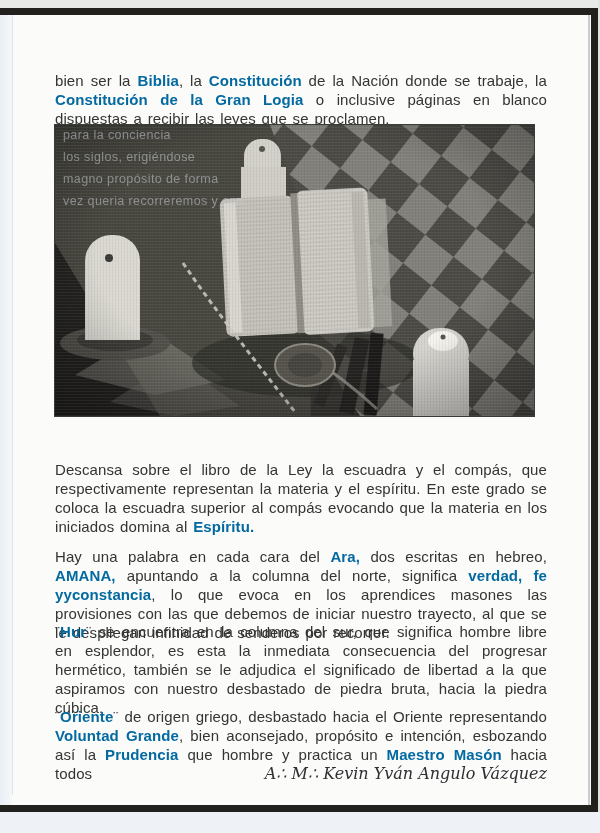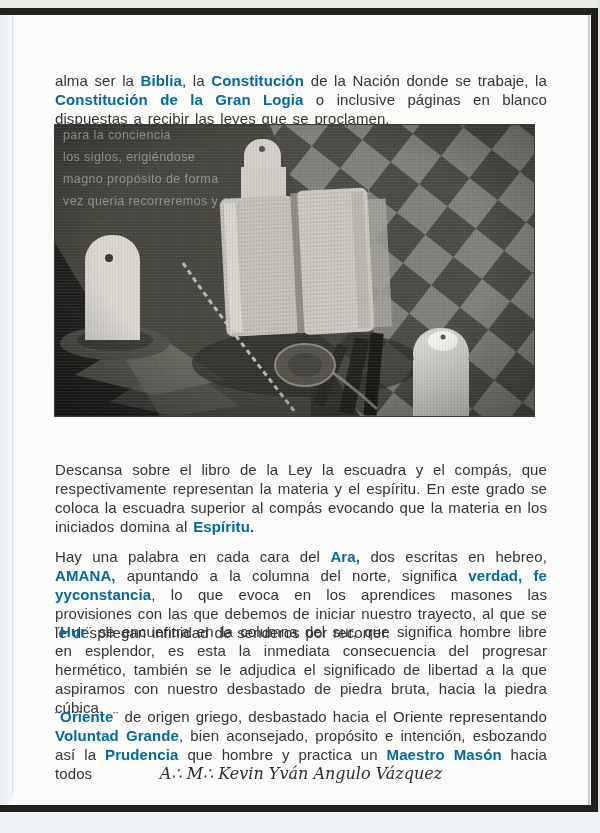--- a/index.html
+++ b/index.html
@@ -58,7 +58,7 @@
   <div class="border-right"></div>
   <div class="border-bottom"></div>
 
-  <p class="para p1"><span>alma ser la </span><b>Biblia</b><span>, la </span><b>Constitución</b><span> de la Nación donde se trabaje, la </span><b>Constitución de la Gran Logia</b><span> o inclusive páginas en blanco dispuestas a recibir las leyes que se proclamen.</span></p>
+  <p class="para p1"><span>bien ser la </span><b>Biblia</b><span>, la </span><b>Constitución</b><span> de la Nación donde se trabaje, la </span><b>Constitución de la Gran Logia</b><span> o inclusive páginas en blanco dispuestas a recibir las leyes que se proclamen.</span></p>
 
   <div class="ghost-above">
     <span>Es entonces el Ara para</span><span class="gr">del alma</span>

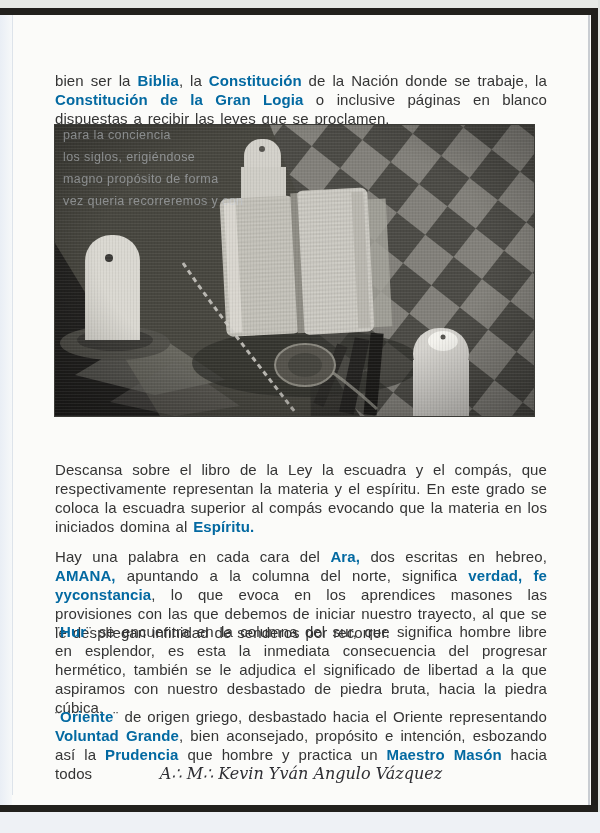--- a/index.html
+++ b/index.html
@@ -38,7 +38,7 @@
         background:repeating-linear-gradient(0deg,rgba(255,255,255,.06) 0 1px,transparent 1px 3px),
                    repeating-linear-gradient(90deg,rgba(0,0,0,.05) 0 1px,transparent 1px 3px);}
   
-  .footer{position:absolute;left:55px;top:764px;width:492px;text-align:center;
+  .footer{position:absolute;left:55px;top:764px;width:492px;text-align:right;
         font-family:"DejaVu Serif",serif;font-style:italic;font-size:16px;color:#2e2e33;}
 </style>
 </head>

